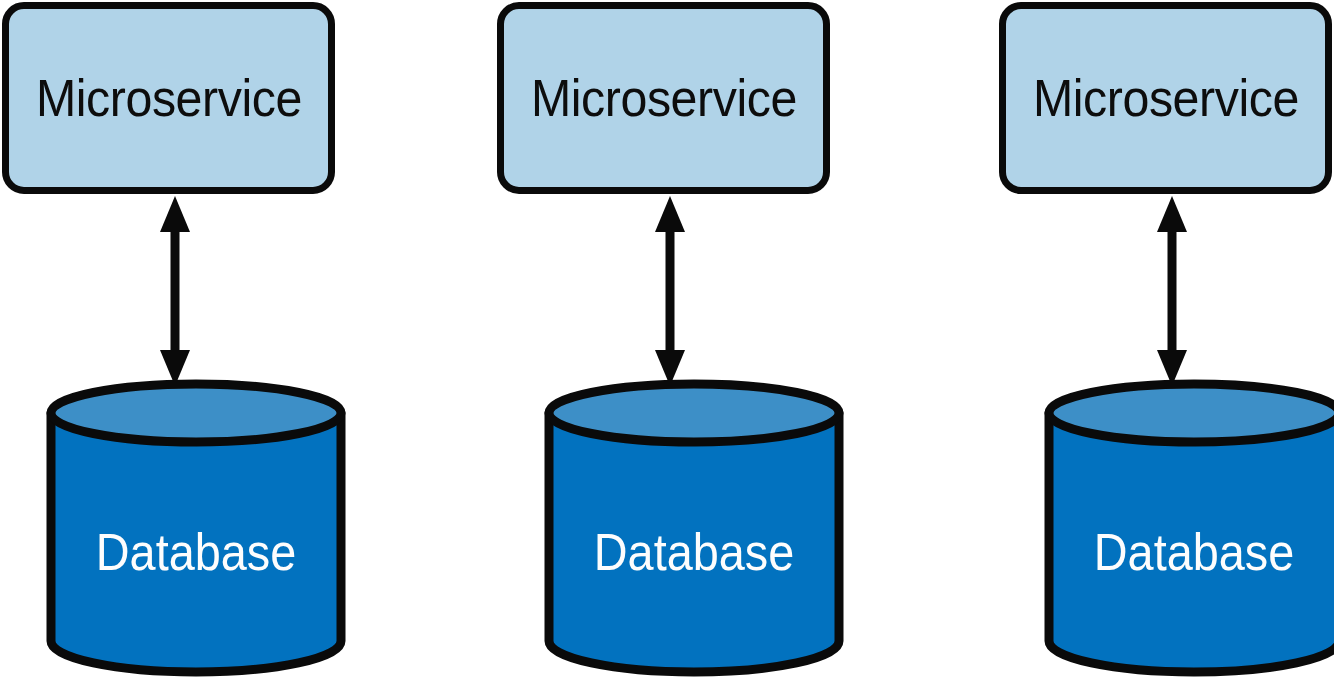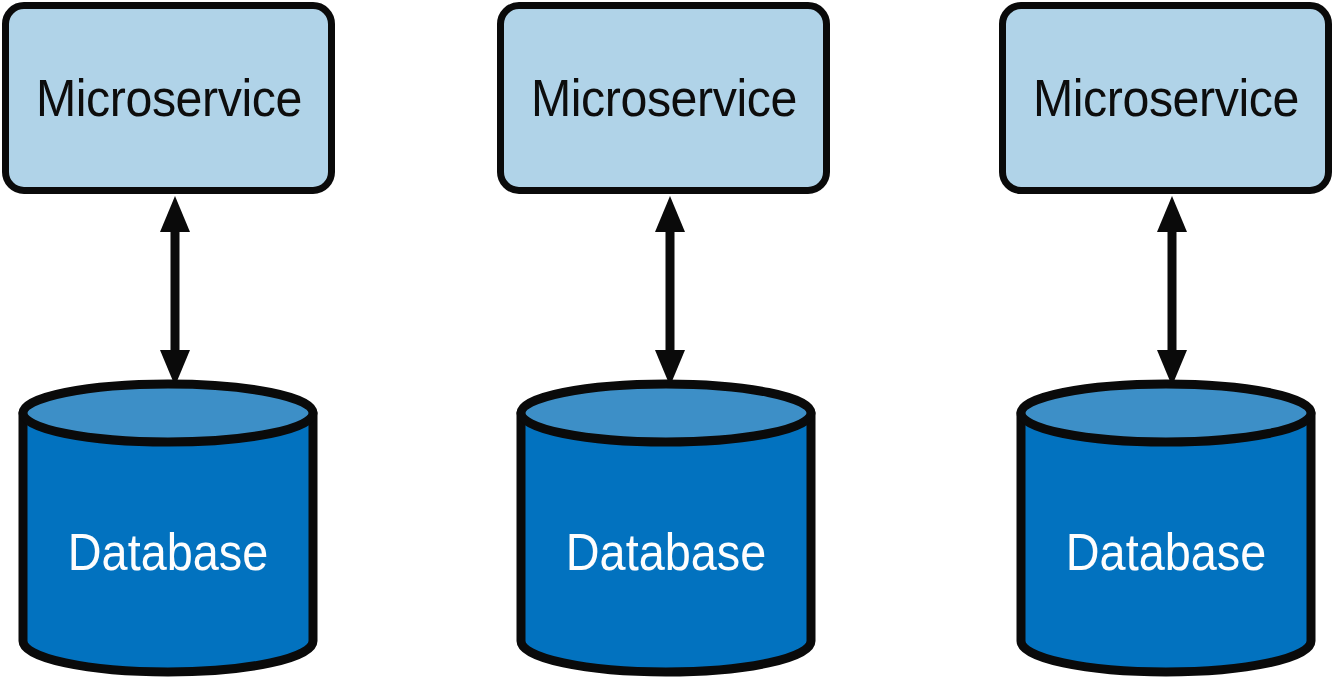--- a/index.html
+++ b/index.html
@@ -61,6 +61,7 @@
   
   .db-wrap {
     position: absolute;
+    margin-left: 28px;
   }
   .db-wrap svg {
     display: block;

